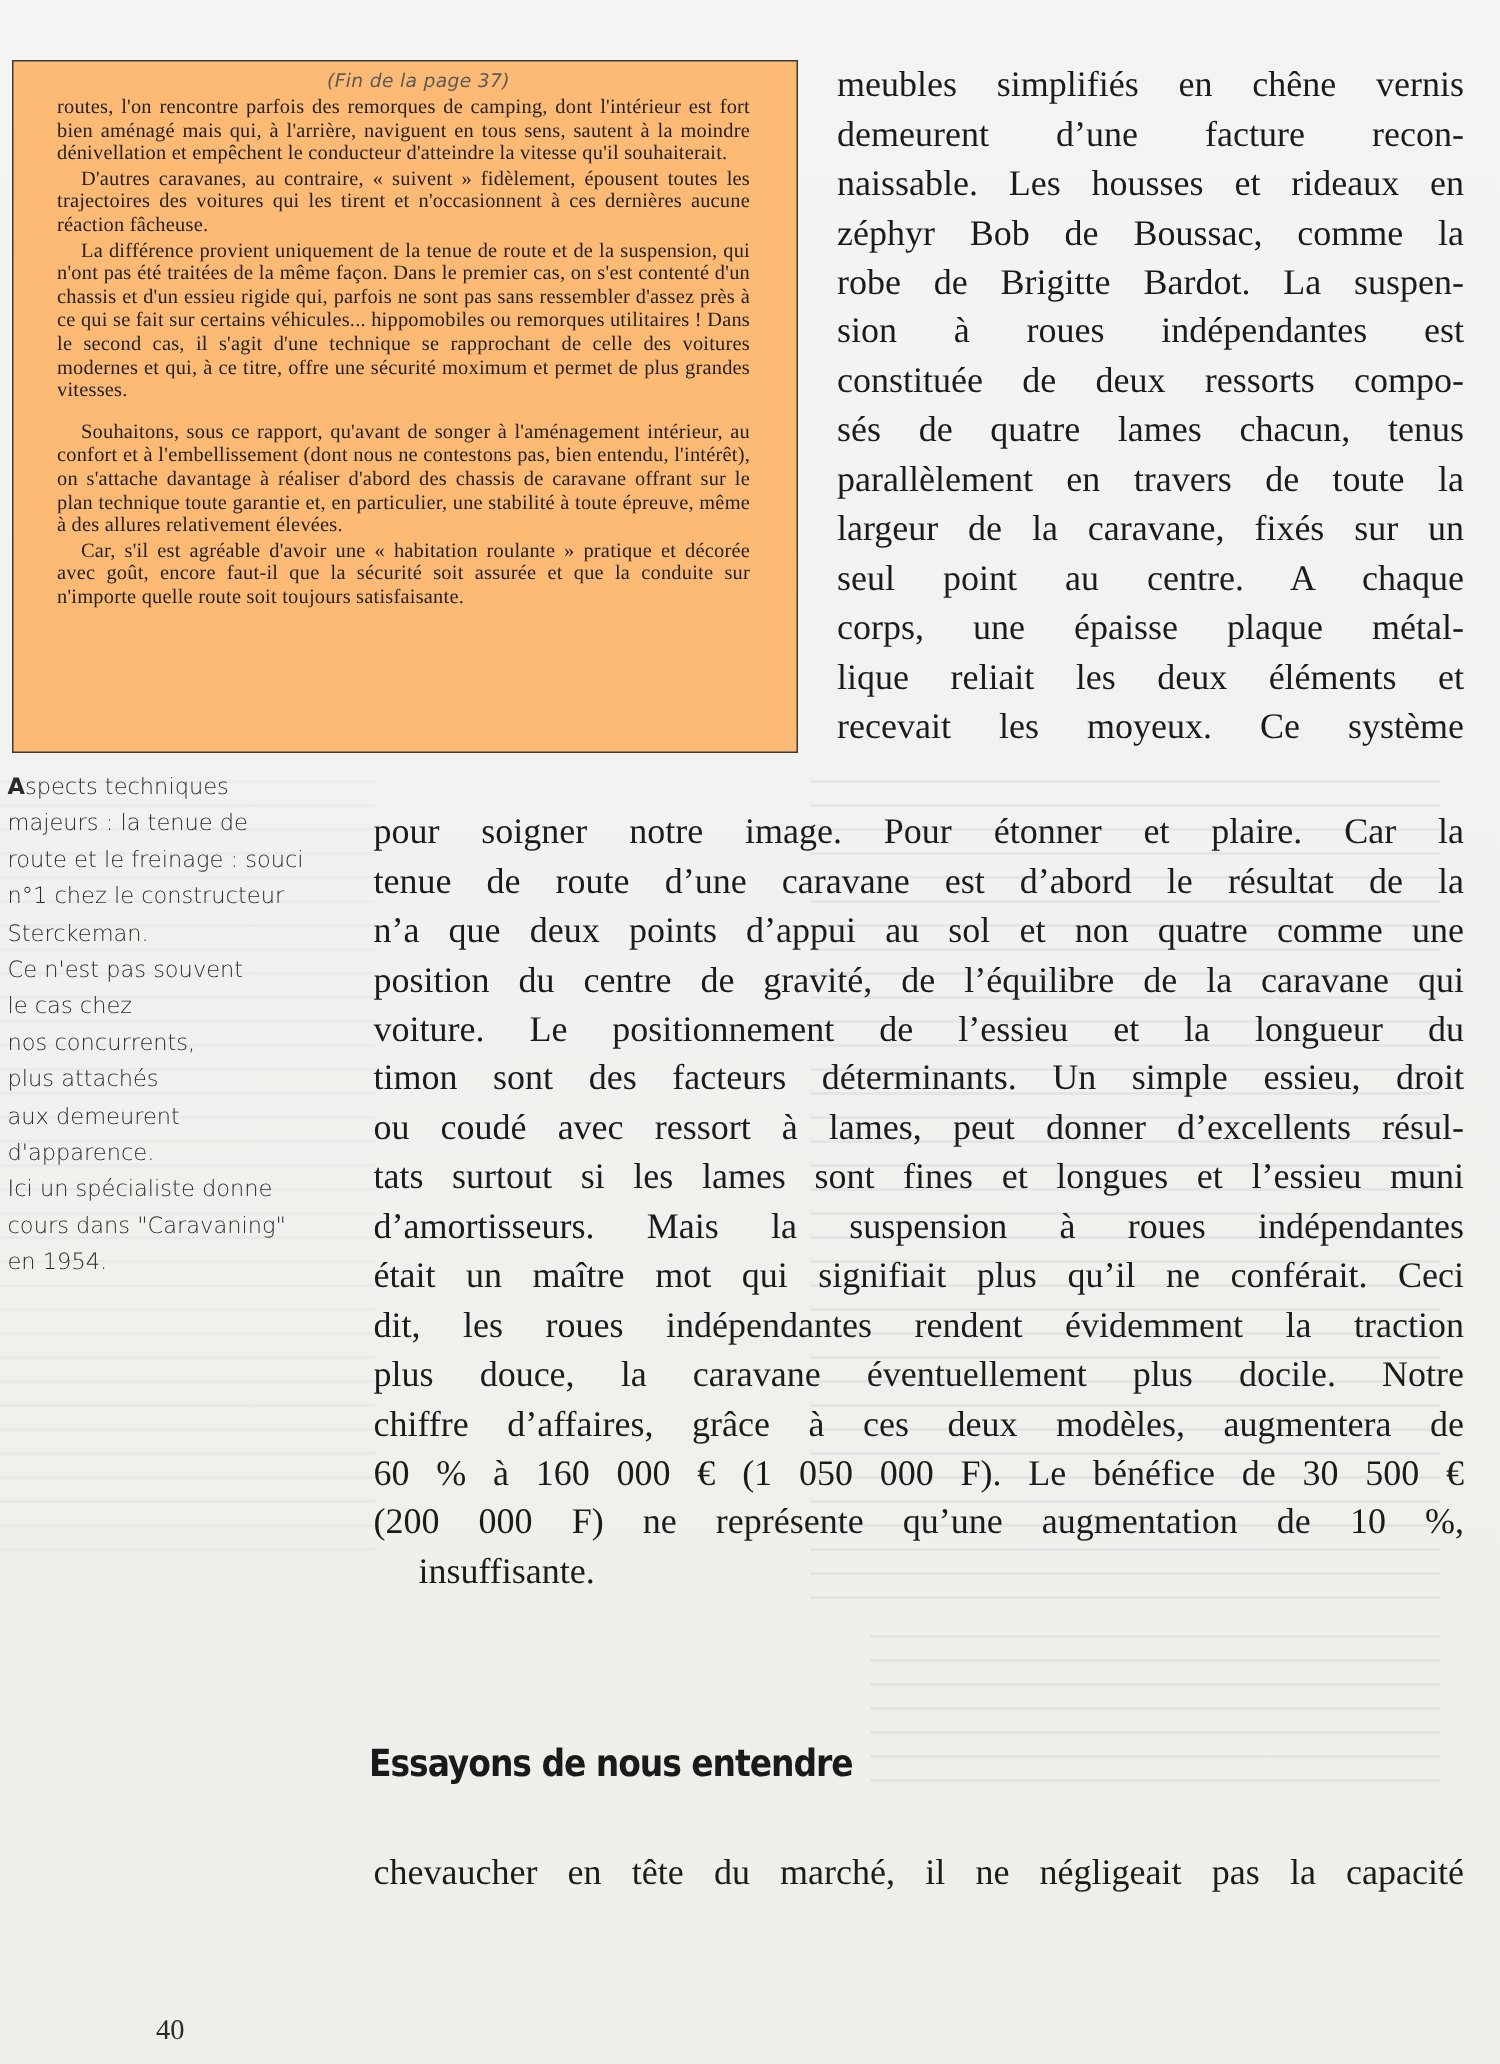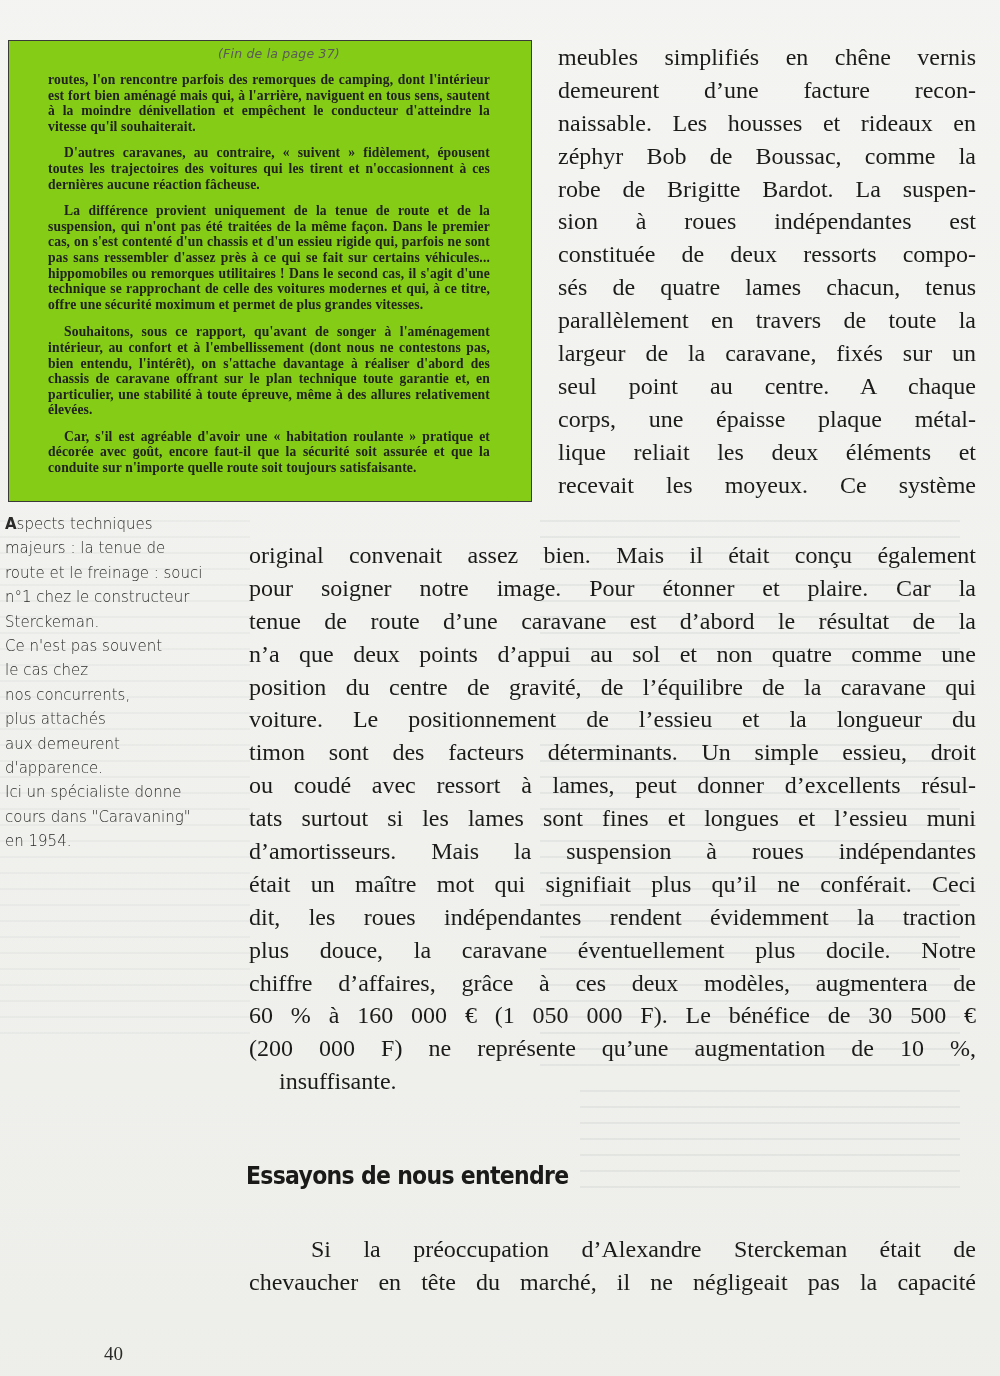--- a/index.html
+++ b/index.html
@@ -44,7 +44,7 @@
       width: 524px;
       height: 462px;
       border: 1.5px solid #3a3a38;
-      background: #84cc16;
+      background: #fdba74;
       box-sizing: border-box;
       padding: 2px 30px 0 28px;
     }

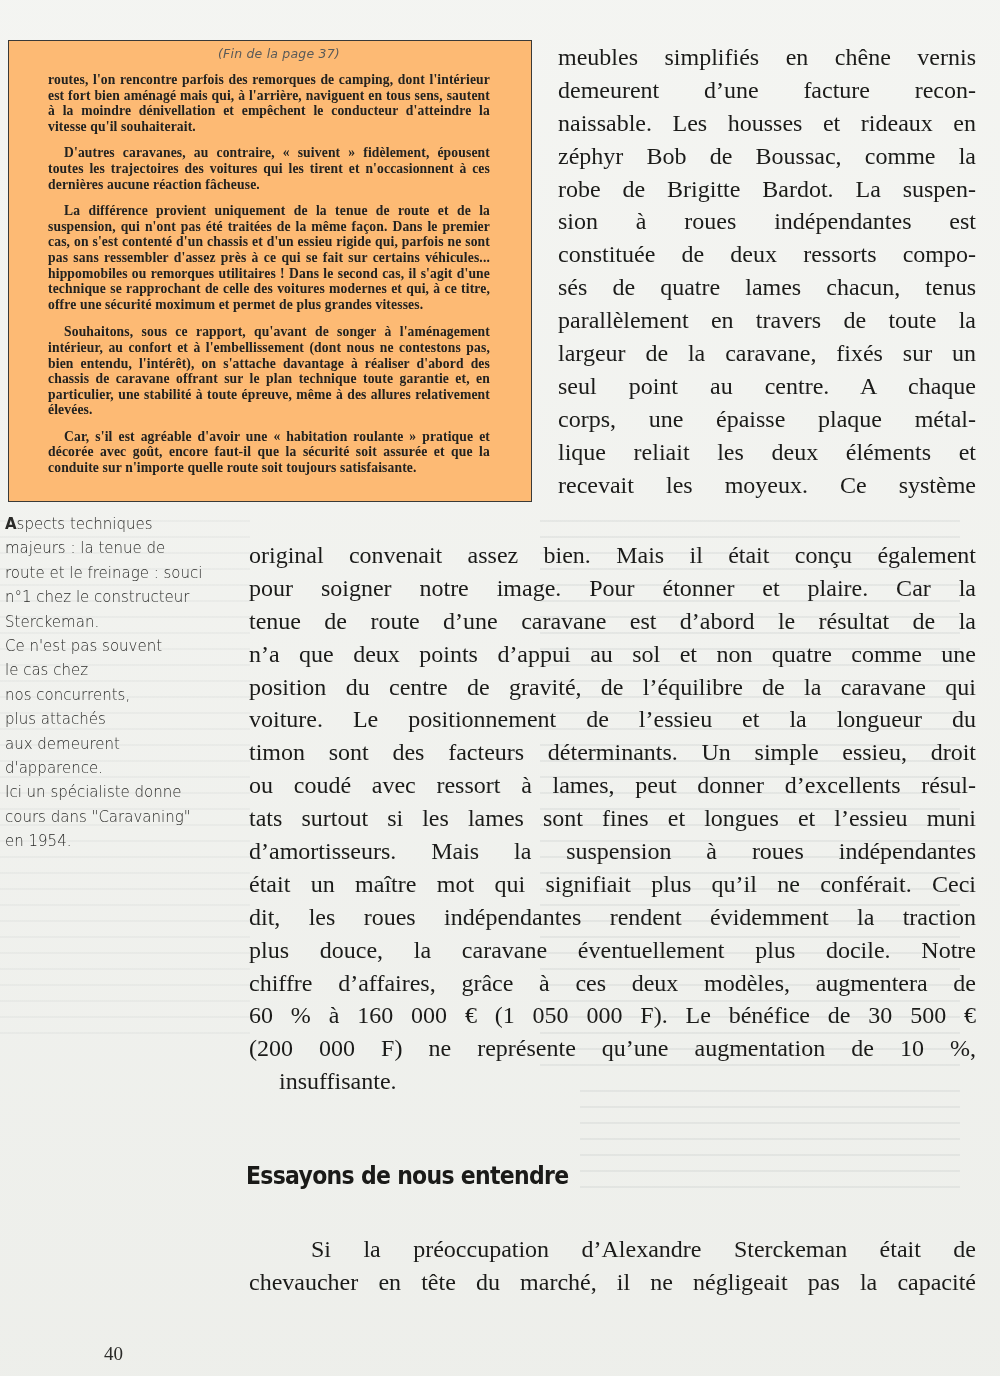--- a/index.html
+++ b/index.html
@@ -58,9 +58,9 @@
       letter-spacing: 0.2px;
     }
     .quote-body p {
-      margin: 11px;
+      margin: 1px;
       font-family: "Liberation Serif", serif;
-      font-weight: bold;
+      font-weight: normal;
       font-size: 13.6px;
       line-height: 15.6px;
       text-align: justify;

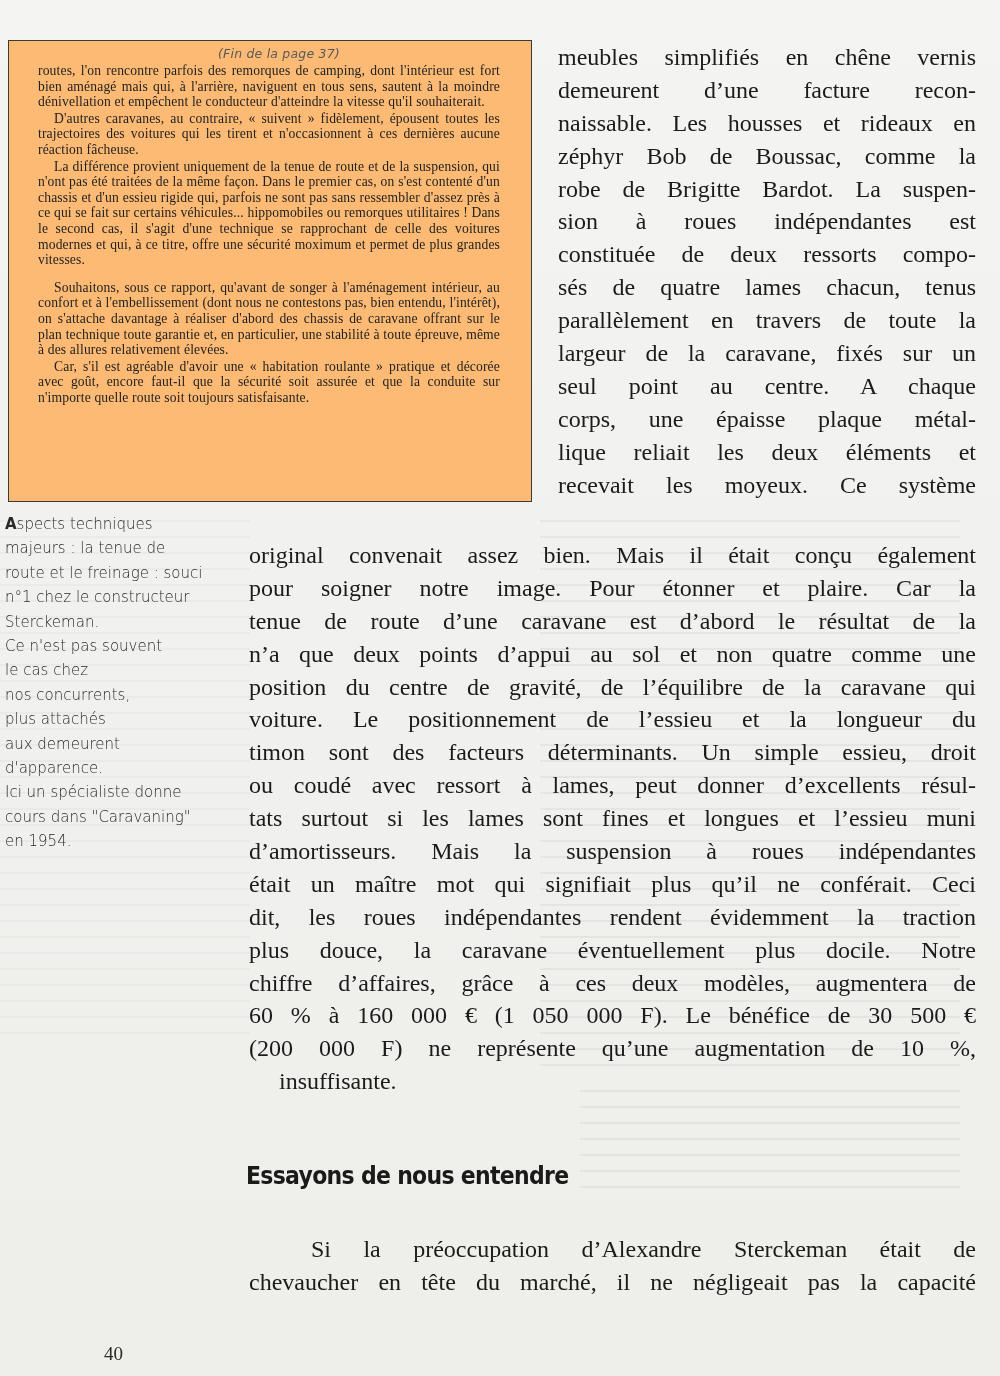--- a/index.html
+++ b/index.html
@@ -197,7 +197,6 @@
 </div>
 
 <div class="body-text col-wide">
-  <span class="line">original convenait assez bien. Mais il était conçu également</span>
   <span class="line">pour soigner notre image. Pour étonner et plaire. Car la</span>
   <span class="line">tenue de route d’une caravane est d’abord le résultat de la</span>
   <span class="line">n’a que deux points d’appui au sol et non quatre comme une</span>

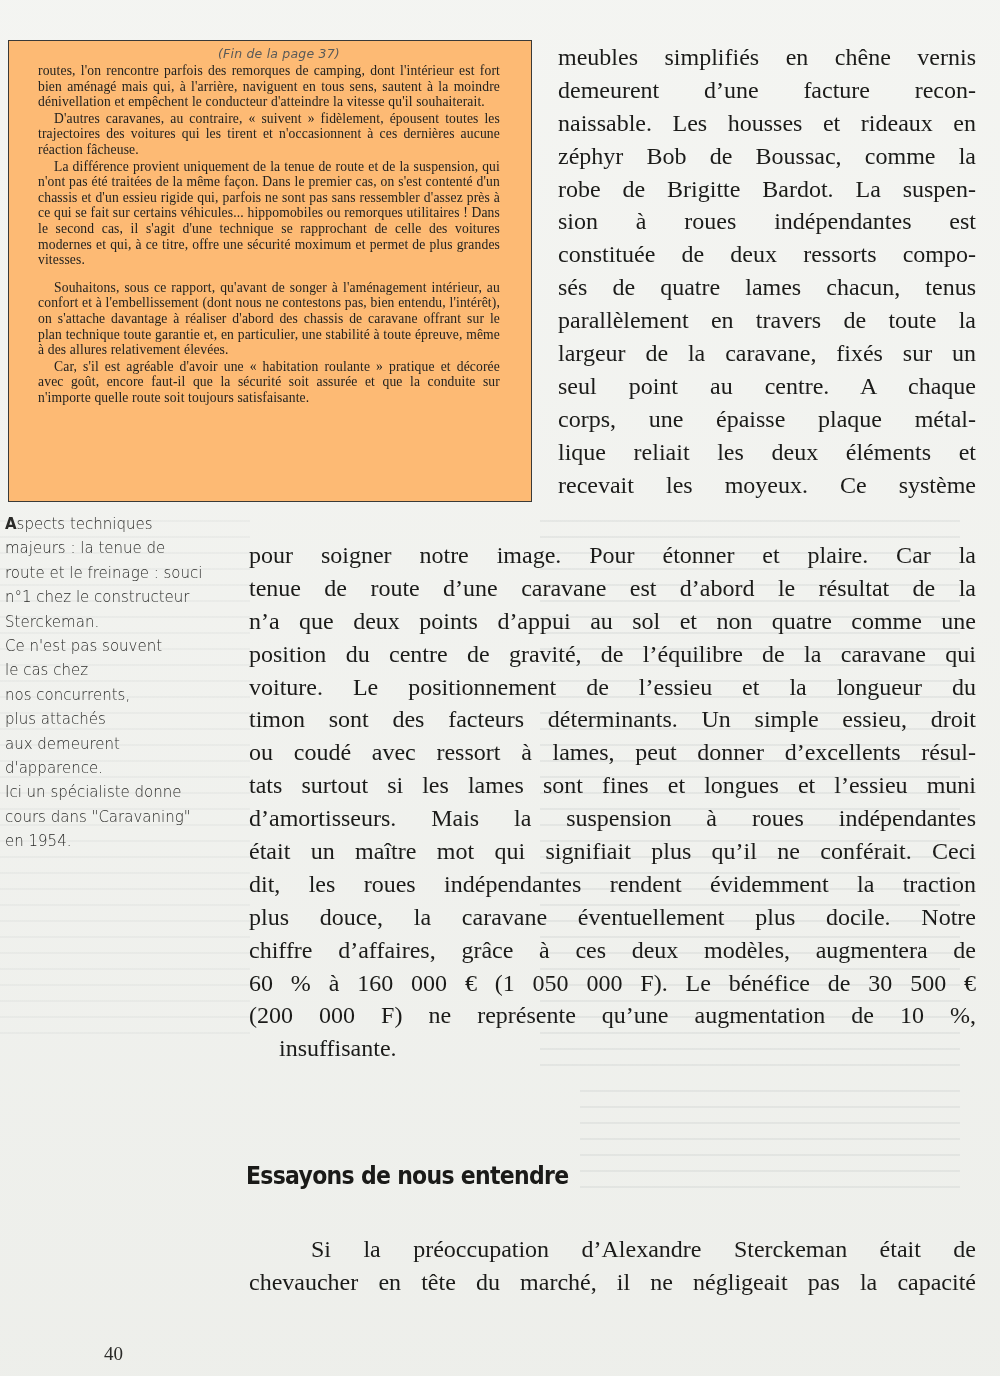--- a/index.html
+++ b/index.html
@@ -218,7 +218,6 @@
 <div class="section-heading">Essayons de nous entendre</div>
 
 <div class="body-text col-bottom">
-  <span class="line first">Si la préoccupation d’Alexandre Sterckeman était de</span>
   <span class="line">chevaucher en tête du marché, il ne négligeait pas la capacité</span>
 </div>
 

